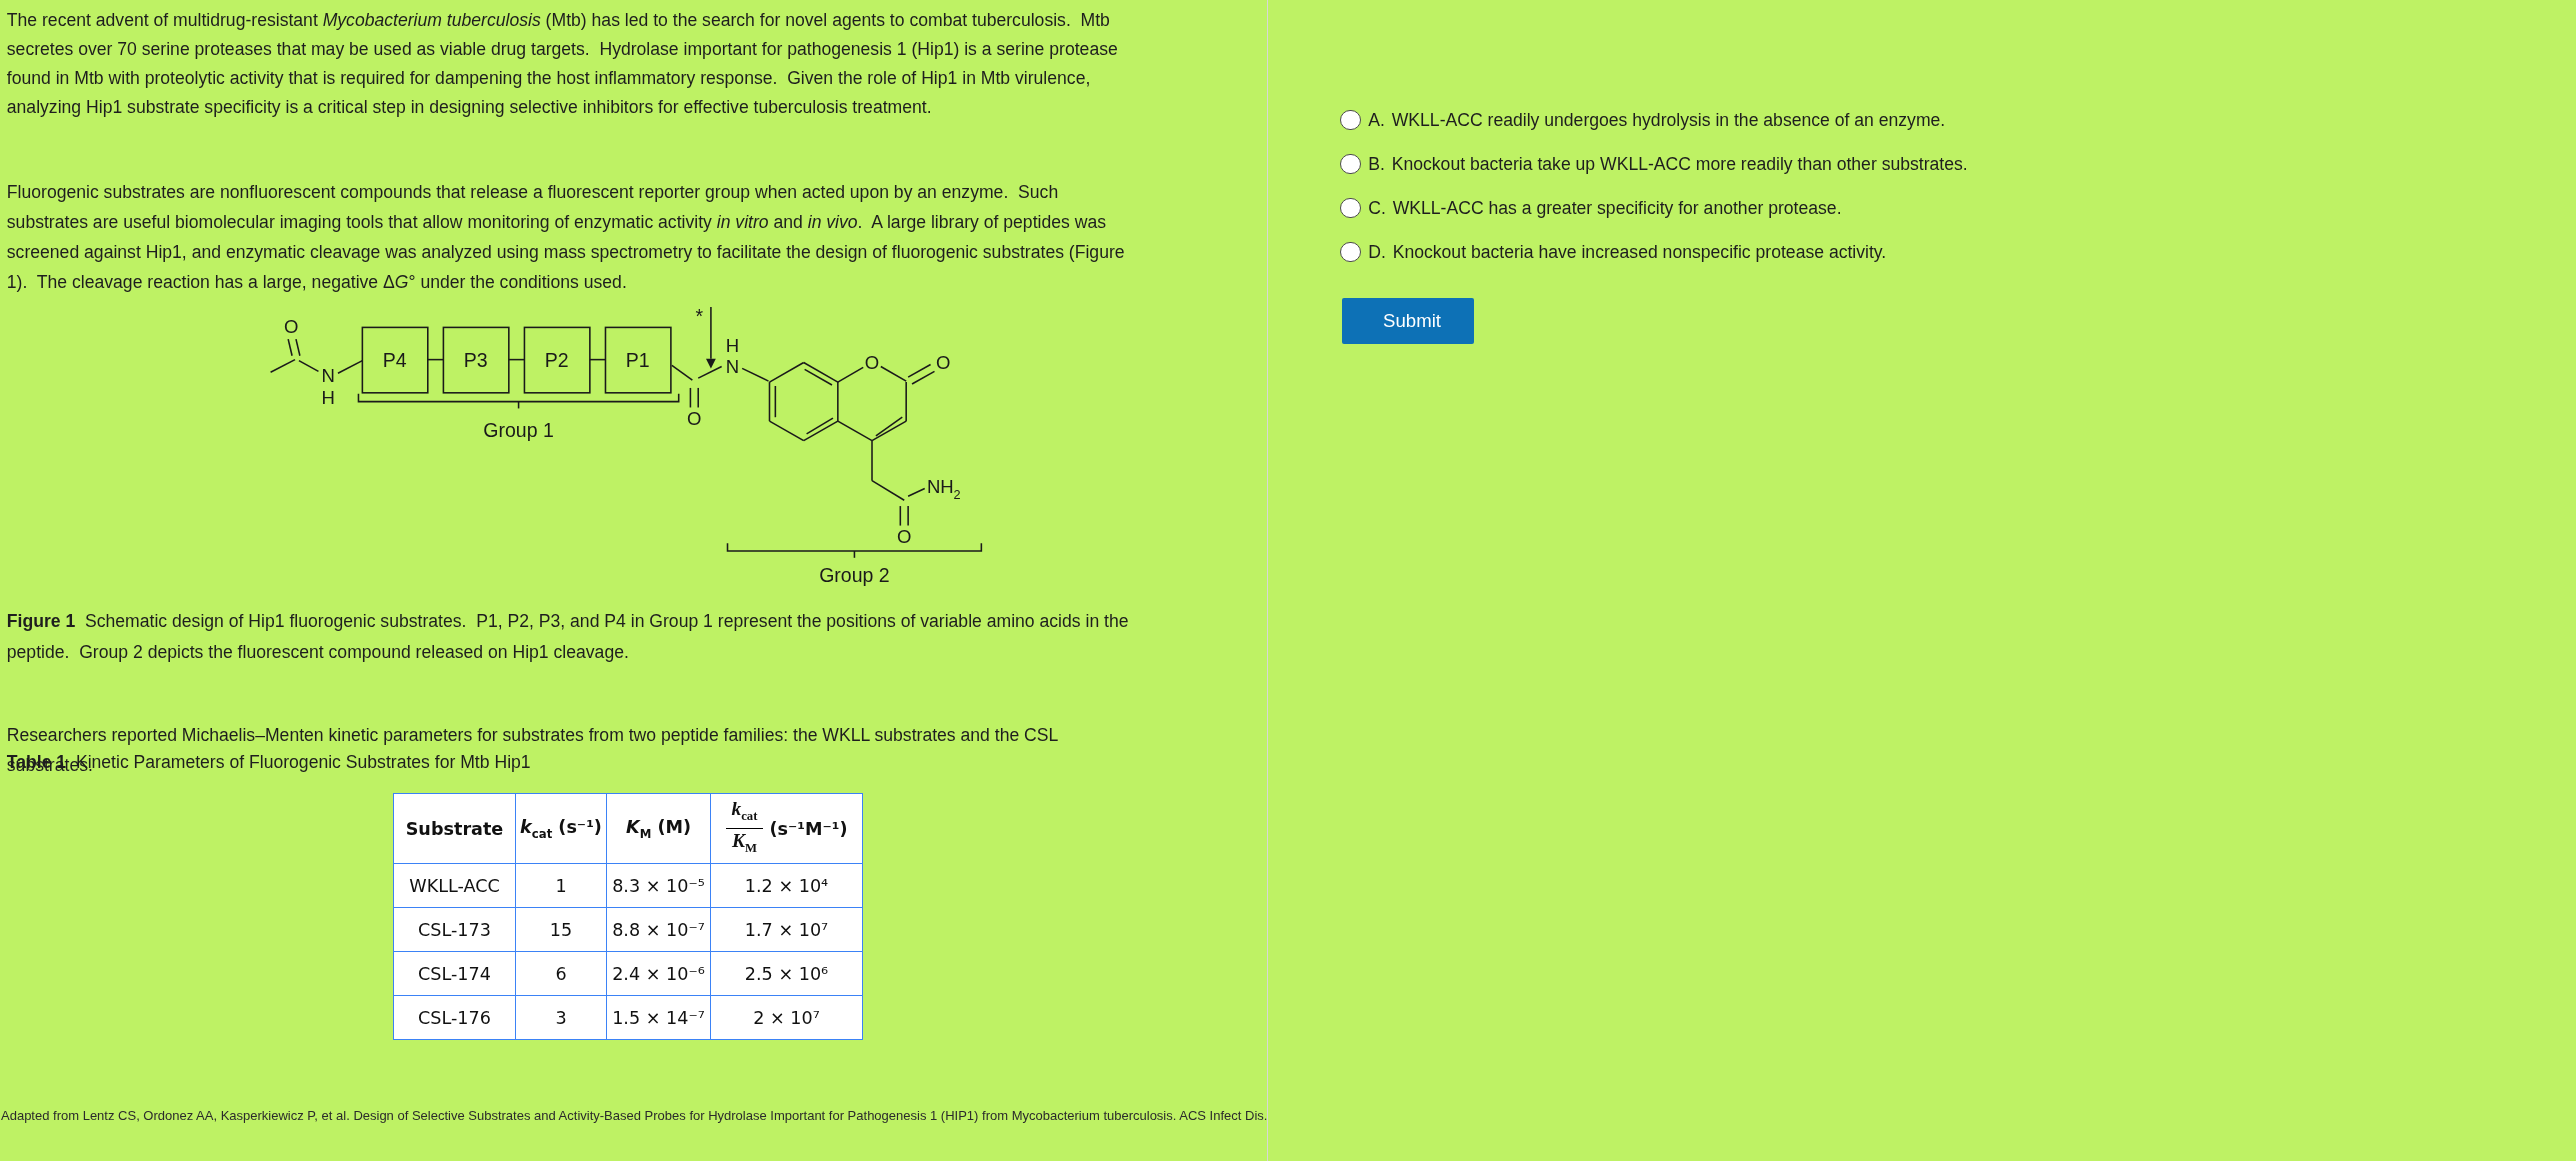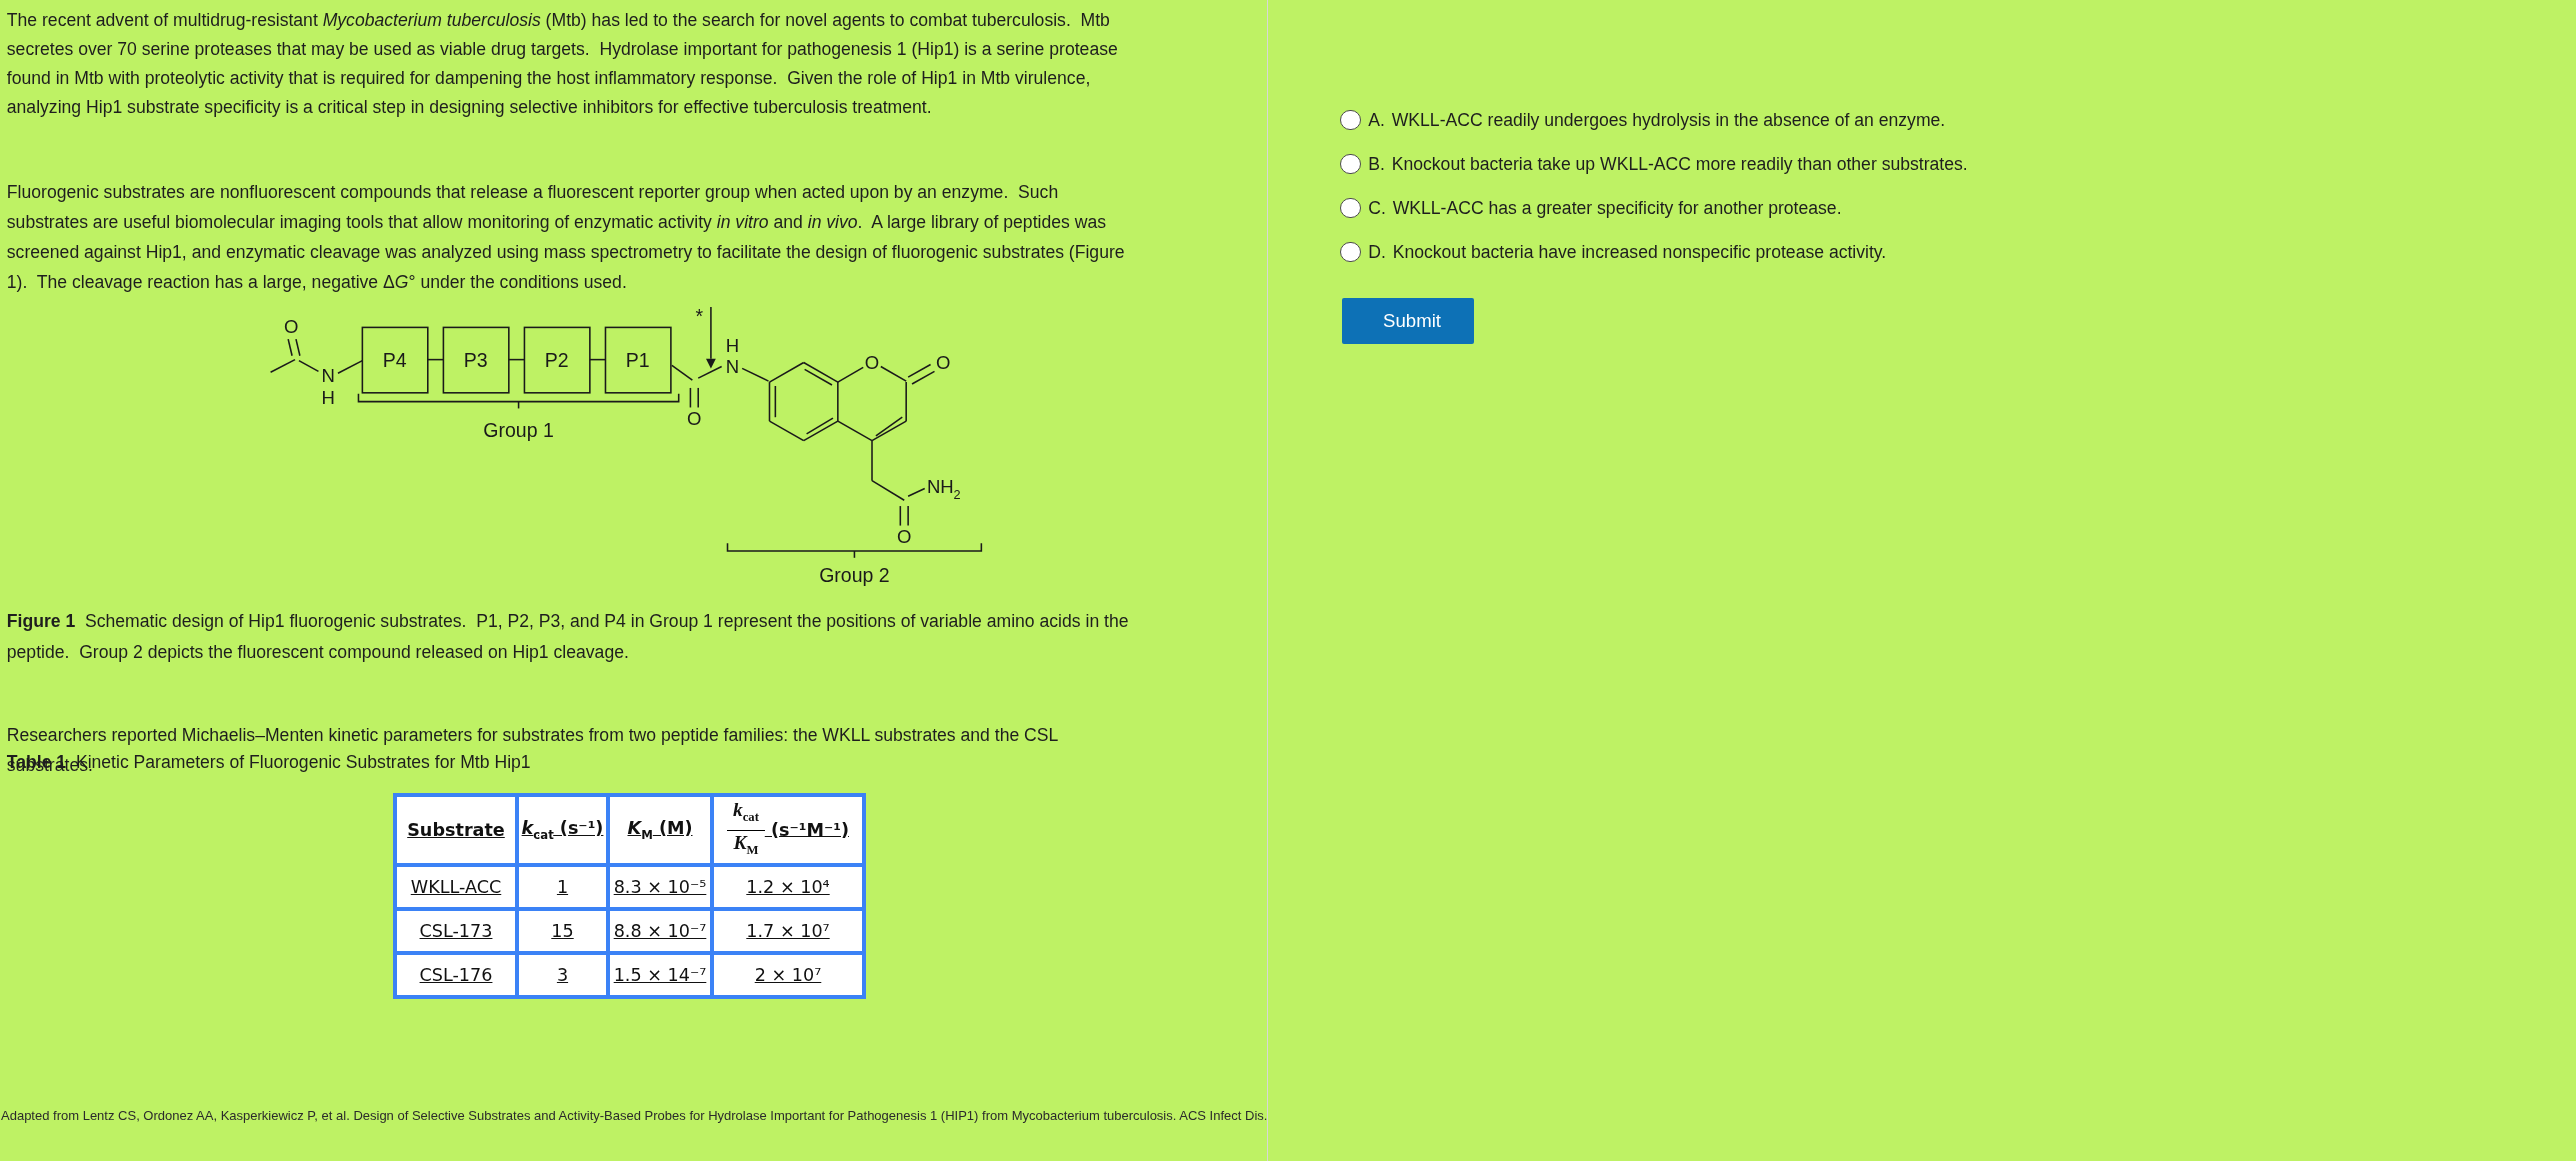--- a/index.html
+++ b/index.html
@@ -32,7 +32,7 @@
   
   .ktable { position:absolute; left:393px; top:793px; border-collapse:collapse; table-layout:fixed;
             font-family:"DejaVu Sans","Liberation Sans",sans-serif; font-size:17.6px; color:#111; }
-  .ktable th, .ktable td { border:4px solid #3b82f6; text-align:center; vertical-align:middle; background:#fff;text-decoration:underline; }
+  .ktable th, .ktable td { border:1px solid #3b82f6; text-align:center; vertical-align:middle; background:#fff; }
   .ktable th { font-weight:bold; height:70px; }
   .ktable td { height:44px; font-weight:normal; }
   .col-sub { width:122px; } .col-kcat { width:91px; } .col-km { width:104px; } .col-ratio { width:152px; }

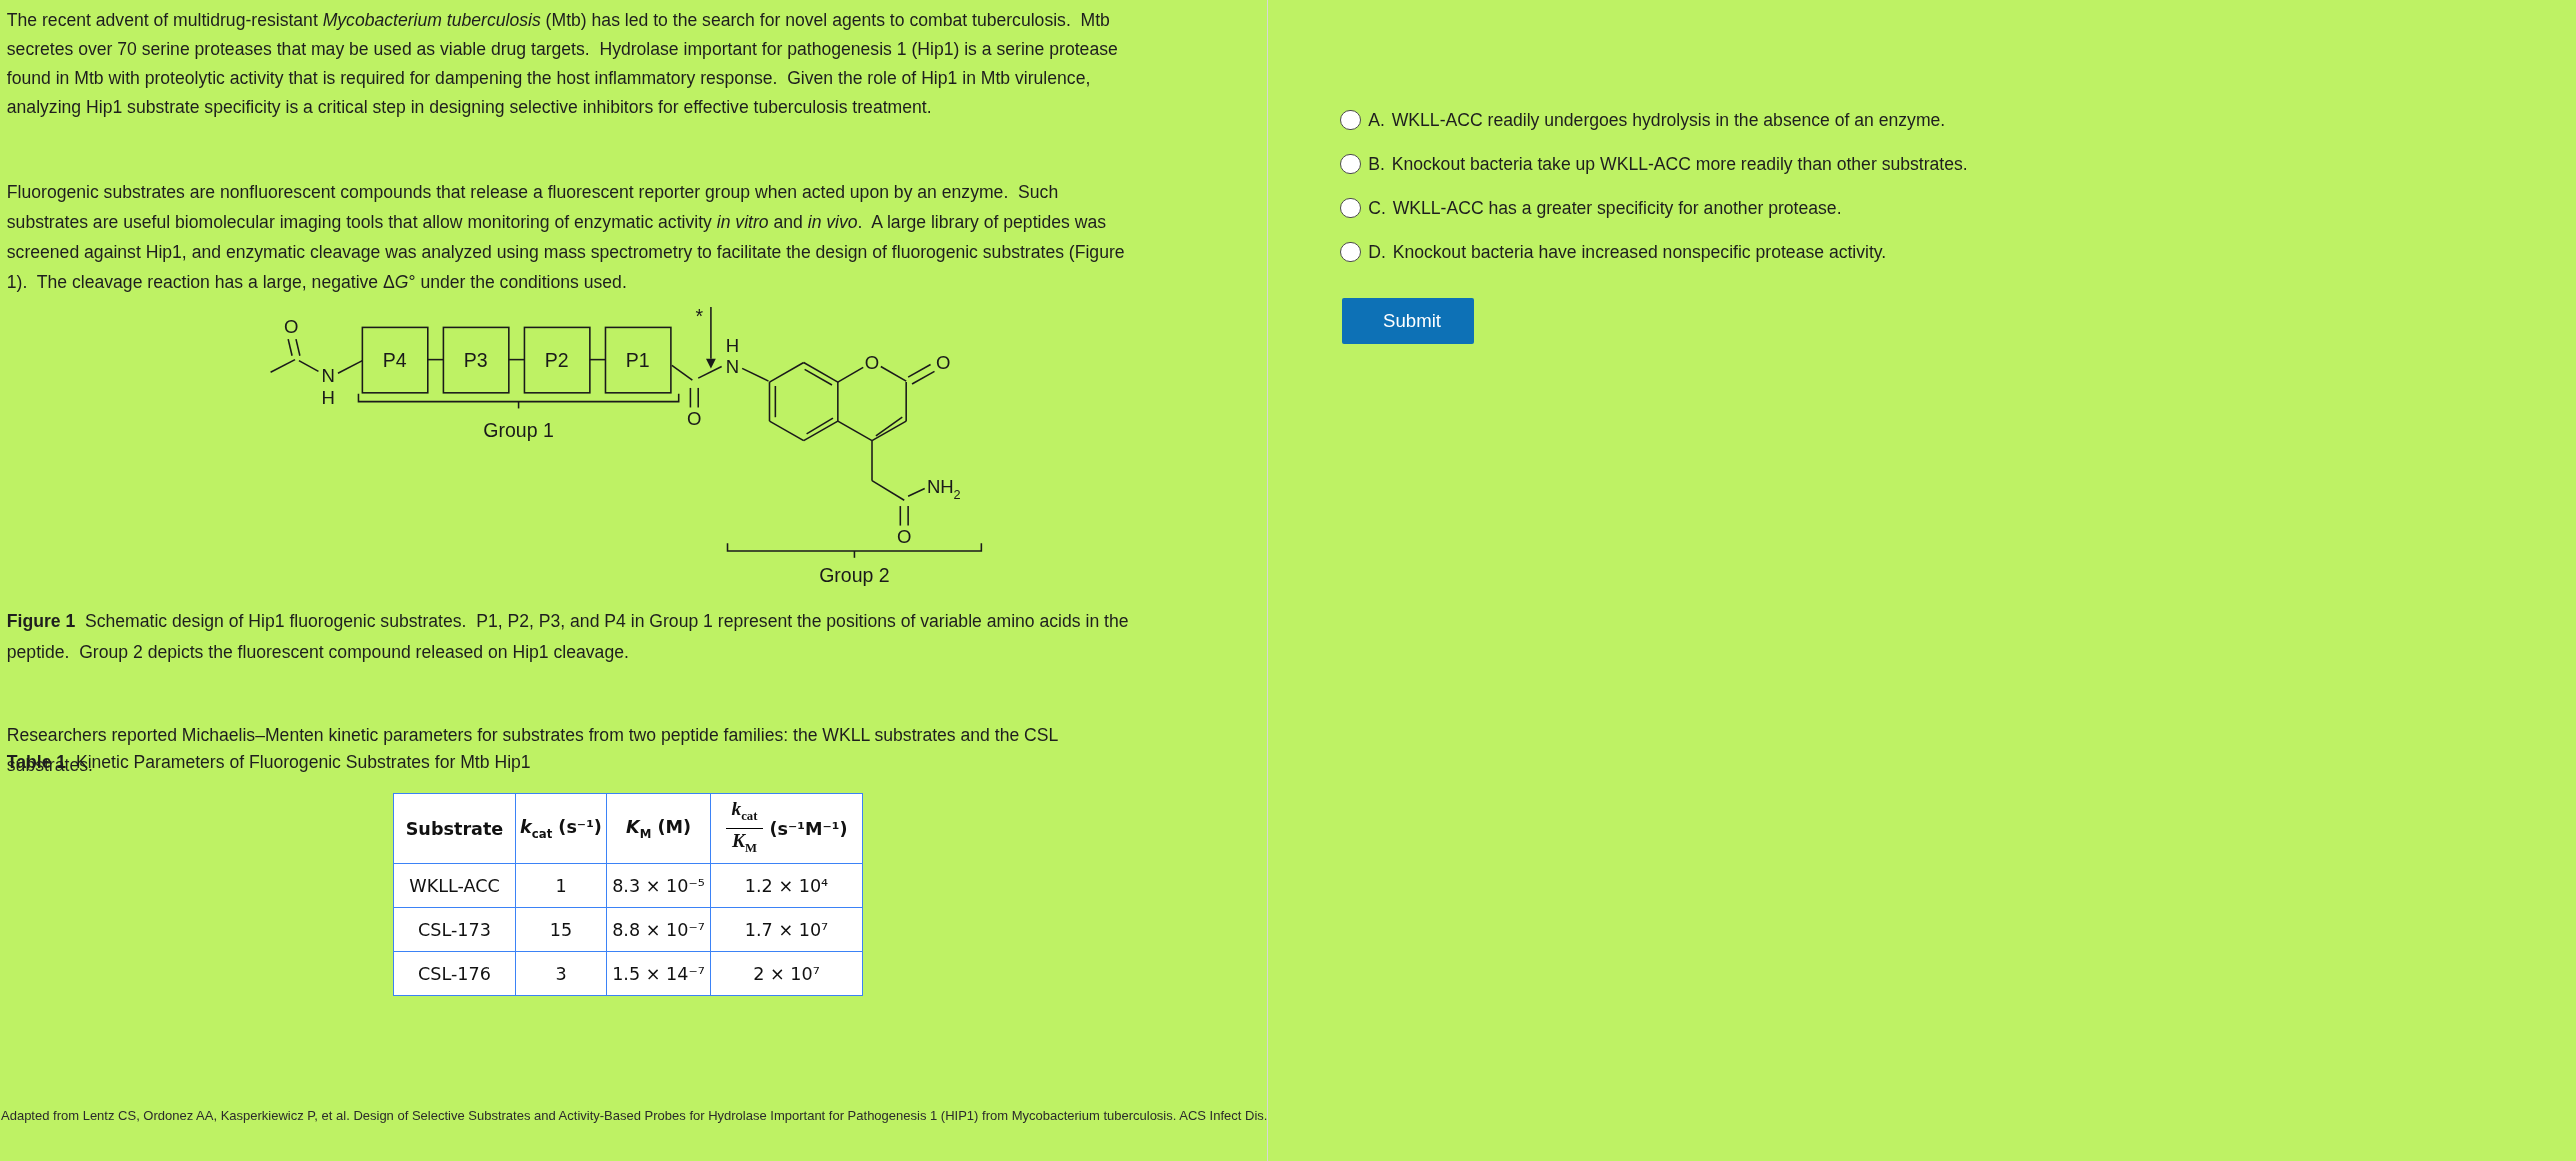--- a/index.html
+++ b/index.html
@@ -169,6 +169,12 @@
       <td>1.7 × 10⁷</td>
     </tr>
     <tr>
+      <td>CSL-174</td>
+      <td>6</td>
+      <td>2.4 × 10⁻⁶</td>
+      <td>2.5 × 10⁶</td>
+    </tr>
+    <tr>
       <td>CSL-176</td>
       <td>3</td>
       <td>1.5 × 14⁻⁷</td>

